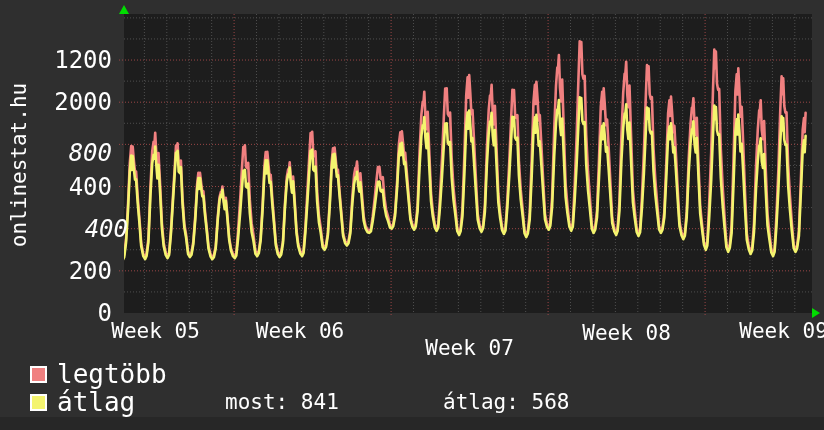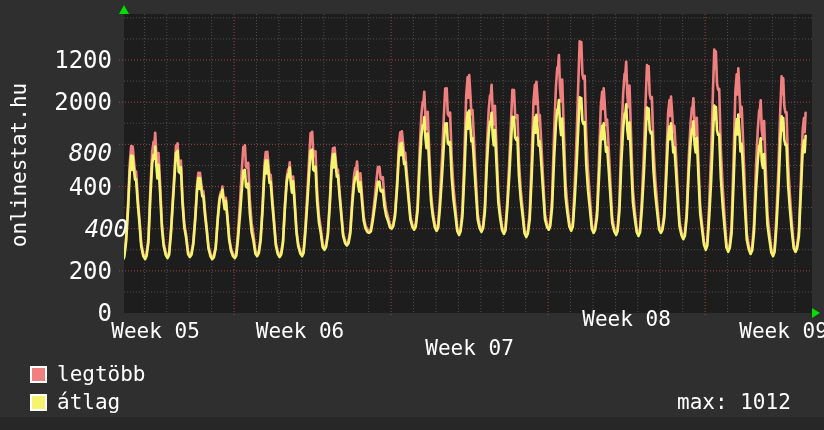--- a/index.html
+++ b/index.html
@@ -99,7 +99,7 @@
       <div class="xlabel" style="left: 155.6px; top: 321px;">Week 05</div>
       <div class="xlabel" style="left: 300px; top: 321px;">Week 06</div>
       <div class="xlabel" style="left: 469.6px; top: 338px;">Week 07</div>
-      <div class="xlabel" style="left: 626.6px; top: 309px; text-align: center;">Week 08</div>
+      <div class="xlabel" style="left: 626.6px; top: 323px; text-align: center;">Week 08</div>
       <div class="xlabel" style="left: 783.6px; top: 321px;">Week 09</div>
     </div>
 

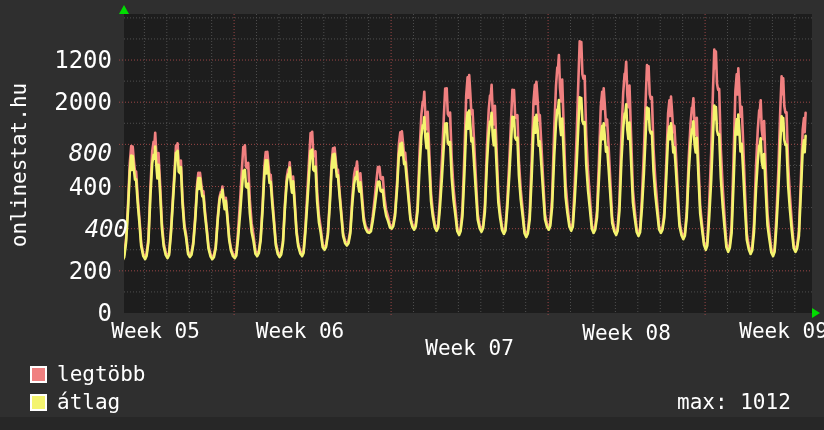--- a/index.html
+++ b/index.html
@@ -13,7 +13,7 @@
   .xlabel{position:absolute;transform:translateX(-50%);font-size:21px;line-height:21px;white-space:pre;}
   .legend-row{position:absolute;left:30px;height:18px;}
   .swatch{position:absolute;left:0;top:1px;width:13px;height:13px;border:2px solid #ffffff;}
-  .legend-label{position:absolute;left:27px;top:-1px;font-size:21px;line-height:21px;}
+  .legend-label{position:absolute;left:27px;top:-1px;font-size:26px;line-height:21px;}
   .bottom-strip{position:absolute;left:0;top:417px;width:824px;height:13px;background:#272727;}
 </style>
 </head>

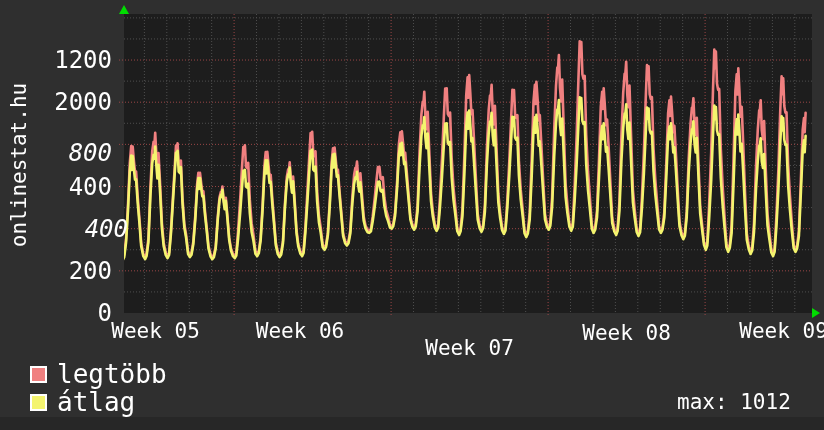--- a/index.html
+++ b/index.html
@@ -112,6 +112,7 @@
     <span class="legend-label">átlag</span>
   </div>
 
+  <div class="txt" style="left:225px;top:392px;">most: 841</div>
   <div class="txt" style="left:677px;top:392px;">max: 1012</div>
 
   <div class="bottom-strip"></div>

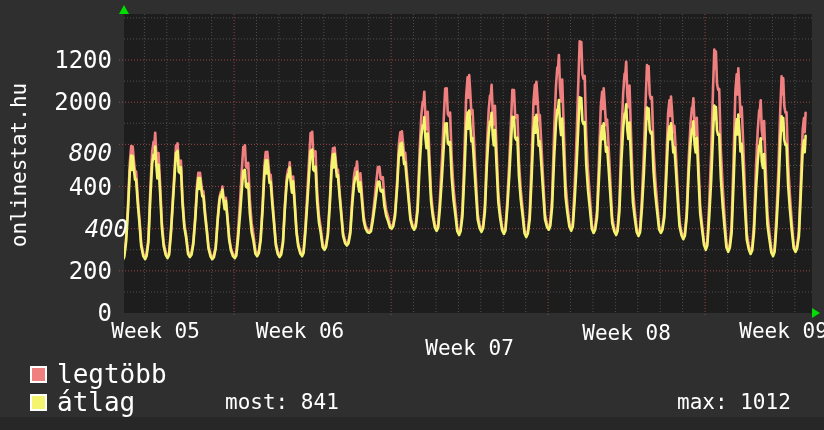--- a/index.html
+++ b/index.html
@@ -113,6 +113,7 @@
   </div>
 
   <div class="txt" style="left:225px;top:392px;">most: 841</div>
+  <div class="txt" style="left:443px;top:392px;">átlag: 568</div>
   <div class="txt" style="left:677px;top:392px;">max: 1012</div>
 
   <div class="bottom-strip"></div>

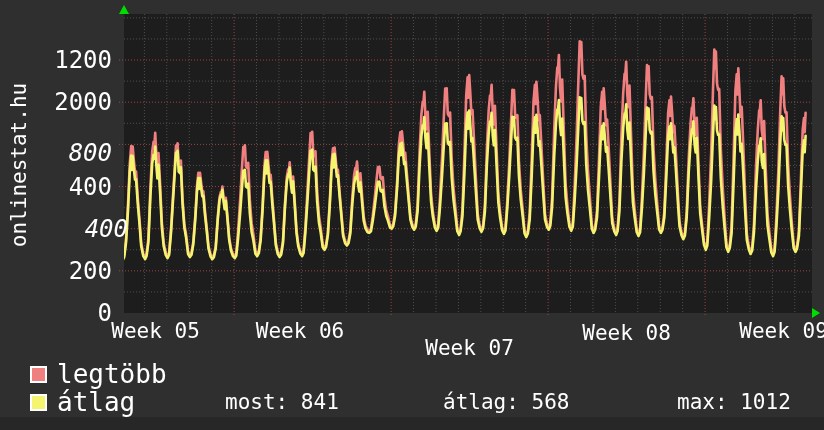--- a/index.html
+++ b/index.html
@@ -114,7 +114,6 @@
 
   <div class="txt" style="left:225px;top:392px;">most: 841</div>
   <div class="txt" style="left:443px;top:392px;">átlag: 568</div>
-  <div class="txt" style="left:677px;top:392px;">max: 1012</div>
 
   <div class="bottom-strip"></div>
 </div>

